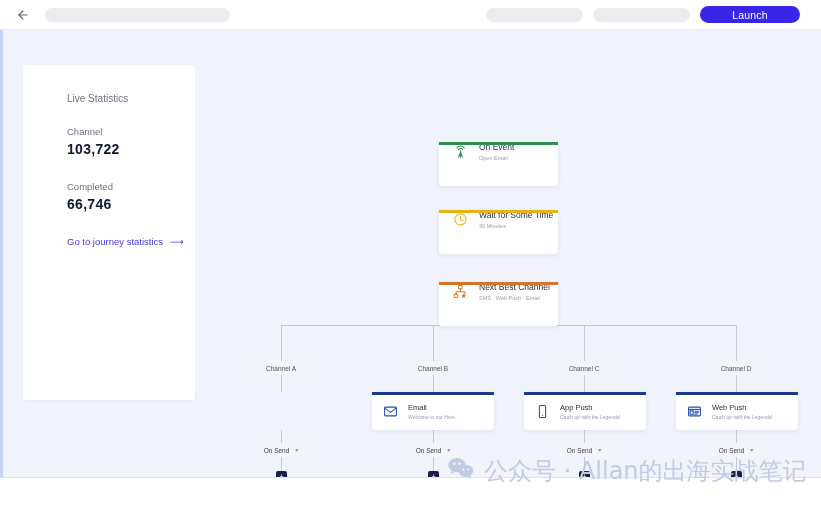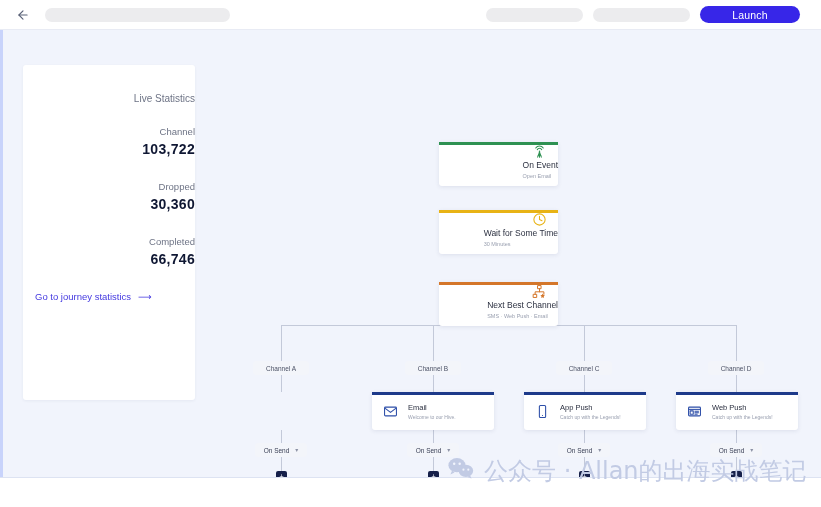--- a/index.html
+++ b/index.html
@@ -58,8 +58,7 @@
     background: #ffffff;
     border-radius: 3px;
     box-shadow: 0 1px 3px rgba(40,50,90,.06);
-    padding: 28px 0 0 12px;
-    text-align: right;
+    padding: 28px 0 0 44px;
   }
   .stats-title {
     font-size: 10px; color: #6d7385; margin-bottom: 22px;

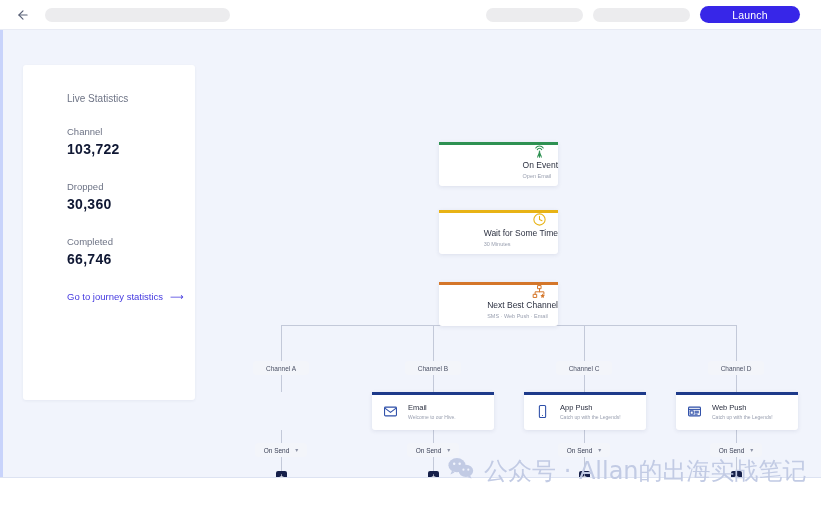--- a/index.html
+++ b/index.html
@@ -82,10 +82,9 @@
     background: #ffffff;
     border-radius: 3px;
     box-shadow: 0 1px 4px rgba(40,50,90,.10);
-    display: flex; align-items: flex-end;
+    display: flex; align-items: flex-start;
     padding-left: 12px;
     cursor: pointer;
-    flex-direction: column;
   }
   .node-top { position: absolute; left: 0; top: 0; width: 100%; height: 3px; }
   .node-icon {

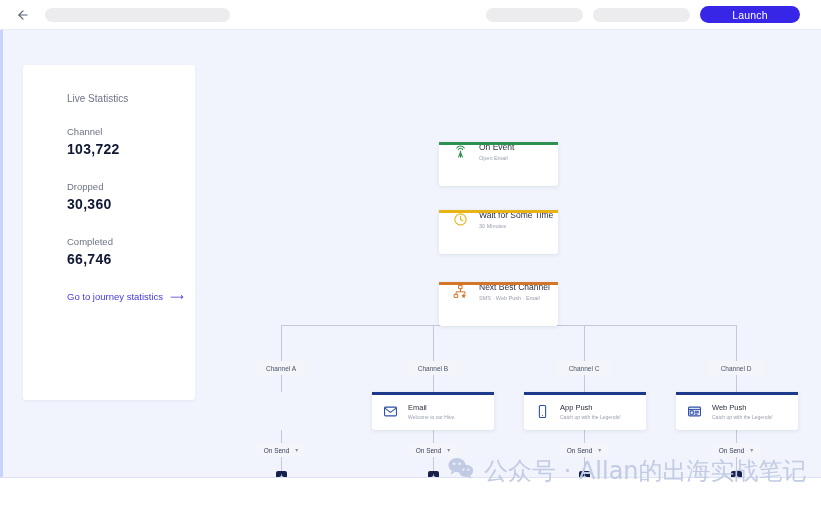--- a/index.html
+++ b/index.html
@@ -196,10 +196,6 @@
       <div>
         <div class="stat-label">Channel</div>
         <div class="stat-value">103,722</div>
-      </div>
-      <div>
-        <div class="stat-label">Dropped</div>
-        <div class="stat-value">30,360</div>
       </div>
       <div>
         <div class="stat-label">Completed</div>

